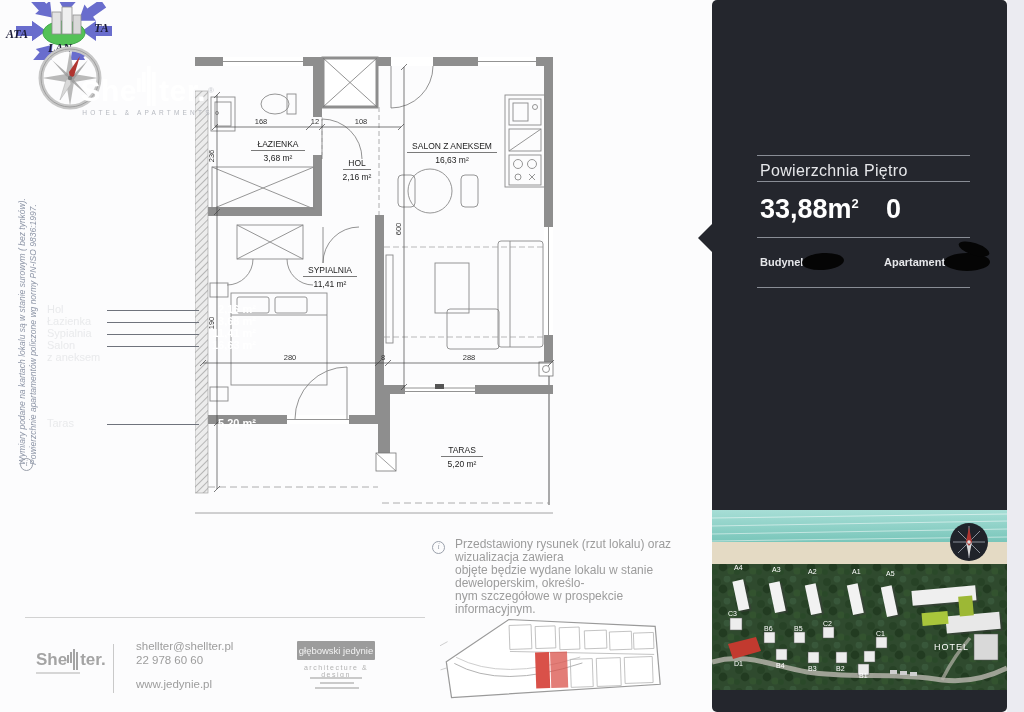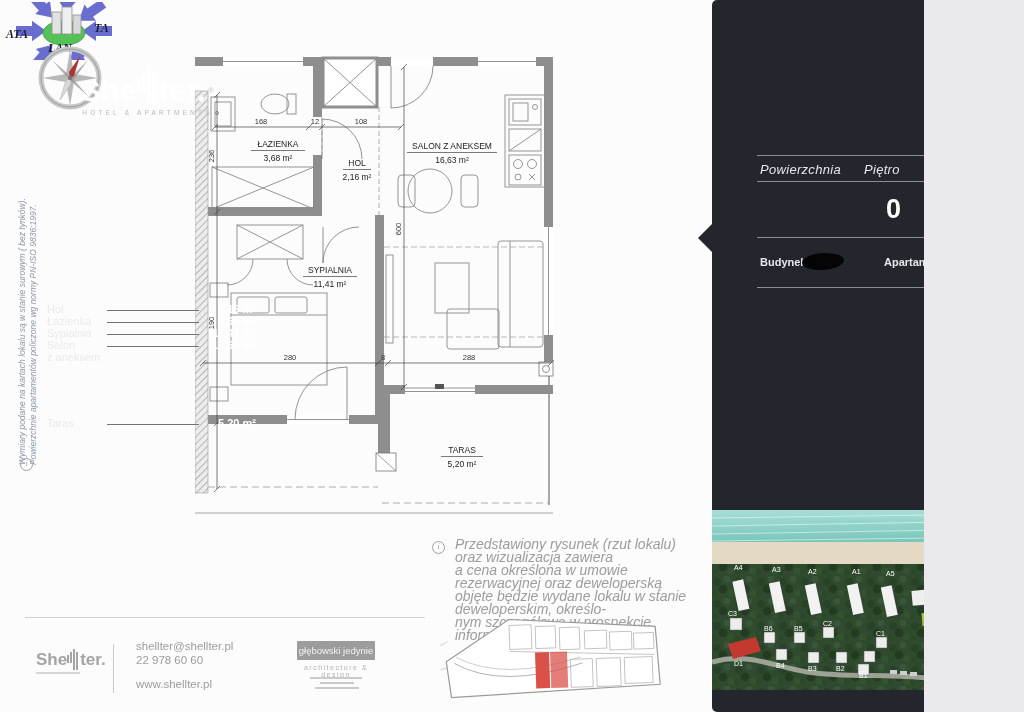--- a/index.html
+++ b/index.html
@@ -3,7 +3,7 @@
 <meta charset="utf-8">
 <style>
   html,body{margin:0;padding:0;background:#e9e9ee;}
-  .page{position:relative;width:924px;height:712px;background:#fcfcfd;overflow:hidden;
+  .page{position:relative;width:1024px;height:712px;background:#fcfcfd;overflow:hidden;
         font-family:"Liberation Sans","DejaVu Sans",sans-serif;}
   .abs{position:absolute;}
   

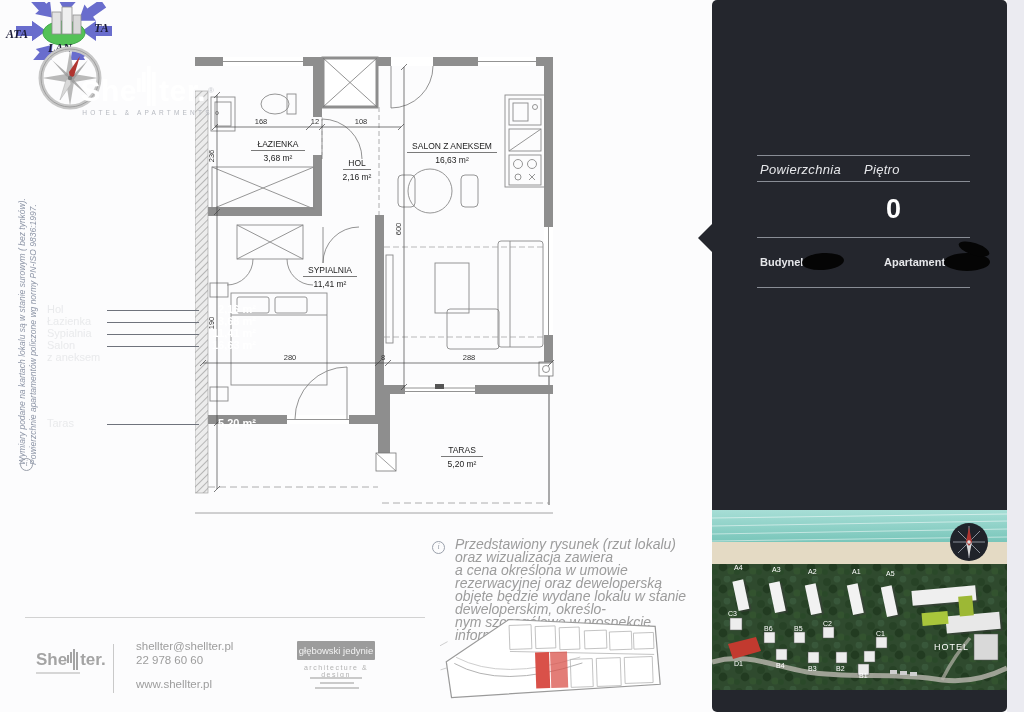--- a/index.html
+++ b/index.html
@@ -23,7 +23,7 @@
   .brand-reg{font-size:8px;color:#cfd1d6;margin-left:2px;align-self:flex-end;}
   .brand-tag{margin-top:3px;font-size:6.5px;letter-spacing:3.2px;color:#b7bac1;}
   .pline{position:absolute;left:45px;width:213px;height:1px;background:#898d95;}
-  .col-label{font-size:13px;color:#e6e7ea;letter-spacing:.3px;font-style:italic;}
+  .col-label{font-size:16px;color:#e6e7ea;letter-spacing:.3px;}
   .big-val{font-size:27px;font-weight:bold;color:#fff;}
   .big-val sup{font-size:13px;}
   .unit-label{font-size:11px;font-weight:bold;color:#e6e7ea;}

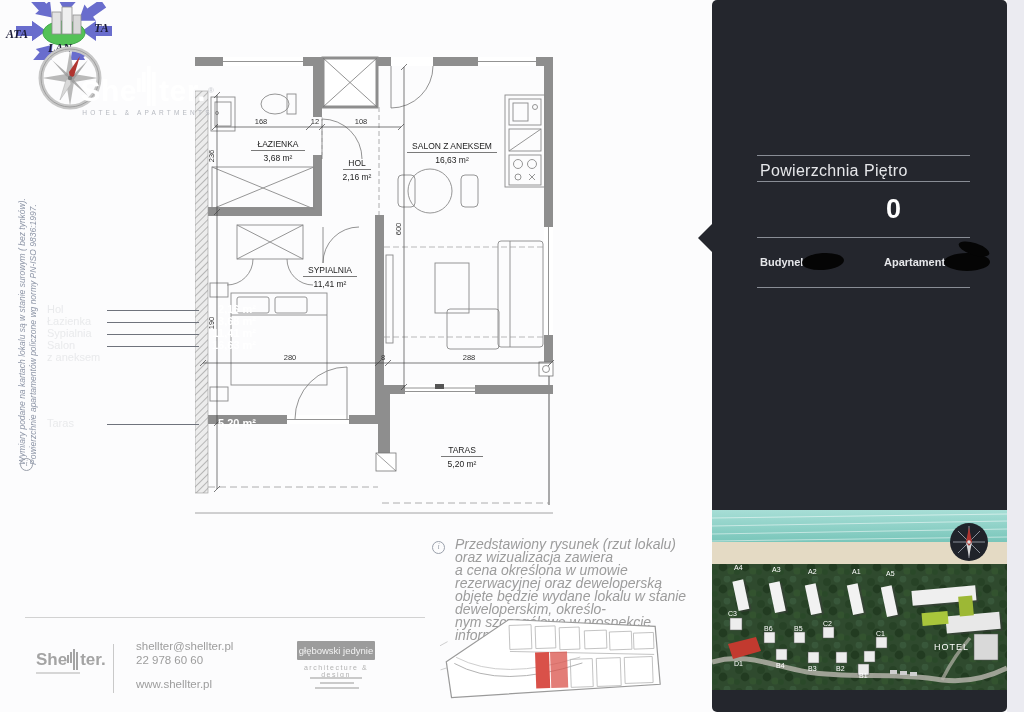--- a/index.html
+++ b/index.html
@@ -367,6 +367,9 @@
   <div class="abs col-label" style="left:864px;top:162px">Piętro</div>
   <div class="pline" style="left:757px;top:181px"></div>
 
+  <div class="abs big-val" style="left:760px;top:194px">
+    <span>33,88m</span><sup>2</sup>
+  </div>
   <div class="abs big-val" style="left:886px;top:194px">0</div>
   <div class="pline" style="left:757px;top:237px"></div>
 

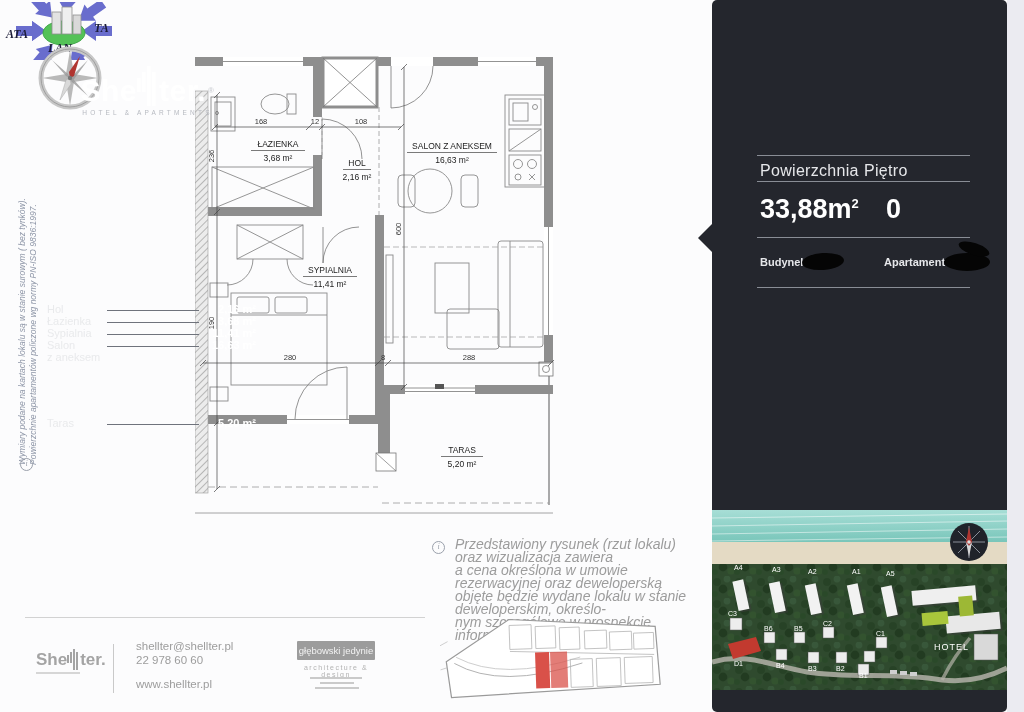--- a/index.html
+++ b/index.html
@@ -33,7 +33,7 @@
                   font-size:11px;font-weight:bold;color:#fff;}
   .leader{position:absolute;left:107px;width:92px;height:1px;background:#6f737c;}
   
-  .disclaimer{left:455px;top:538px;width:250px;font-style:italic;font-size:14px;
+  .disclaimer{left:455px;top:538px;width:250px;font-size:12px;
               line-height:13px;color:#9c9c9c;}
   
   .foot-line{left:25px;top:617px;width:400px;height:1px;background:#d2d2d2;}

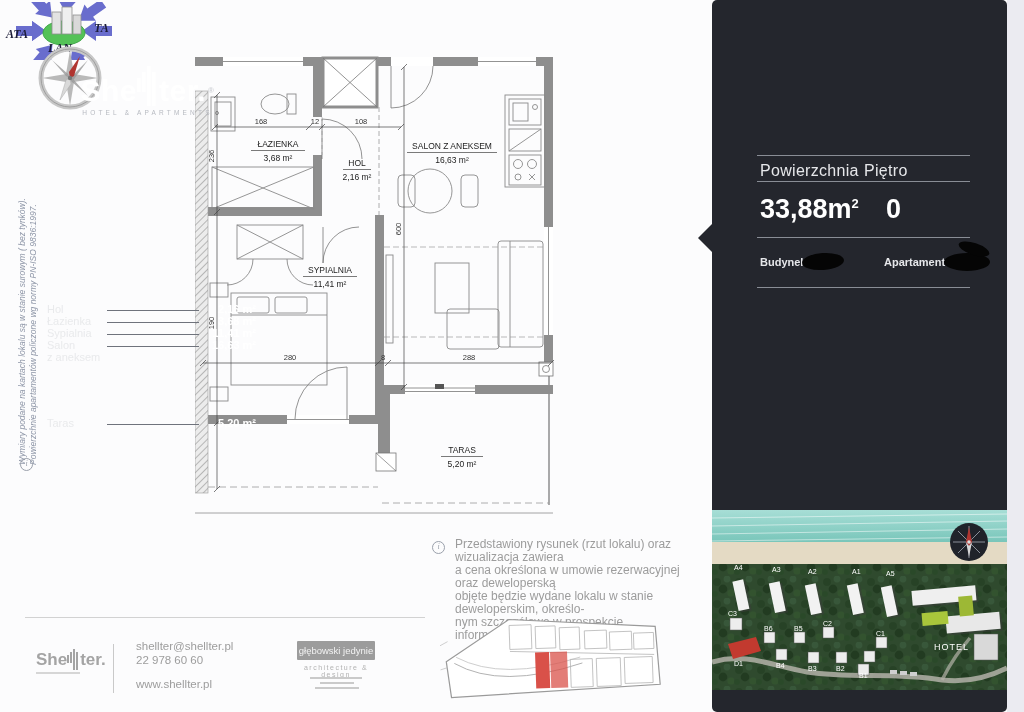--- a/index.html
+++ b/index.html
@@ -286,7 +286,6 @@
   <div class="abs info-dot" style="left:432px;top:541px">i</div>
   <div class="abs disclaimer">
     <div>Przedstawiony rysunek (rzut lokalu) oraz wizualizacja zawiera</div>
-    <div>a  cena określona w umowie rezerwacyjnej oraz deweloperską</div>
     <div>objęte będzie wydane lokalu w stanie deweloperskim, określo-</div>
     <div>nym szczegółowe w prospekcie informacyjnym.</div>
   </div>

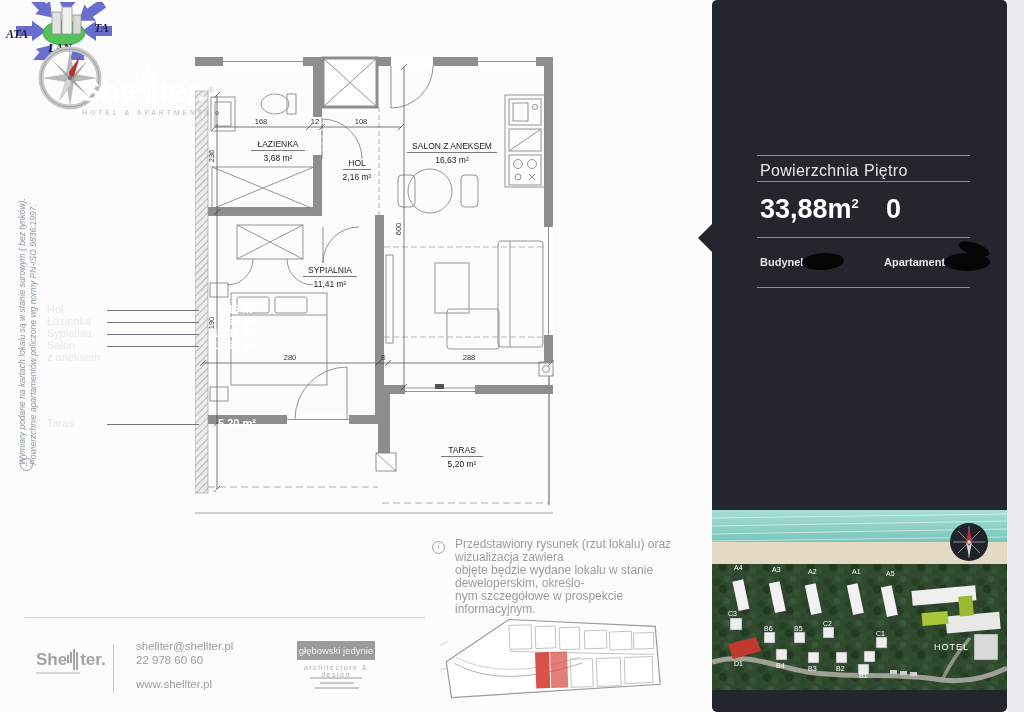--- a/index.html
+++ b/index.html
@@ -333,7 +333,7 @@
   <div class="abs foot-div"></div>
   <div class="abs contact" style="left:136px;top:640px">shellter@shellter.pl</div>
   <div class="abs contact" style="left:136px;top:654px">22 978 60 60</div>
-  <div class="abs contact" style="left:136px;top:678px">www.shellter.pl</div>
+  <div class="abs contact" style="left:136px;top:678px">www.jedynie.pl</div>
   <div class="abs studio-badge">głębowski jedynie</div>
   <div class="abs studio-sub">architecture  &amp;  design</div>
   <div class="abs tiny-bar" style="left:310px;top:677px;width:52px"></div>

